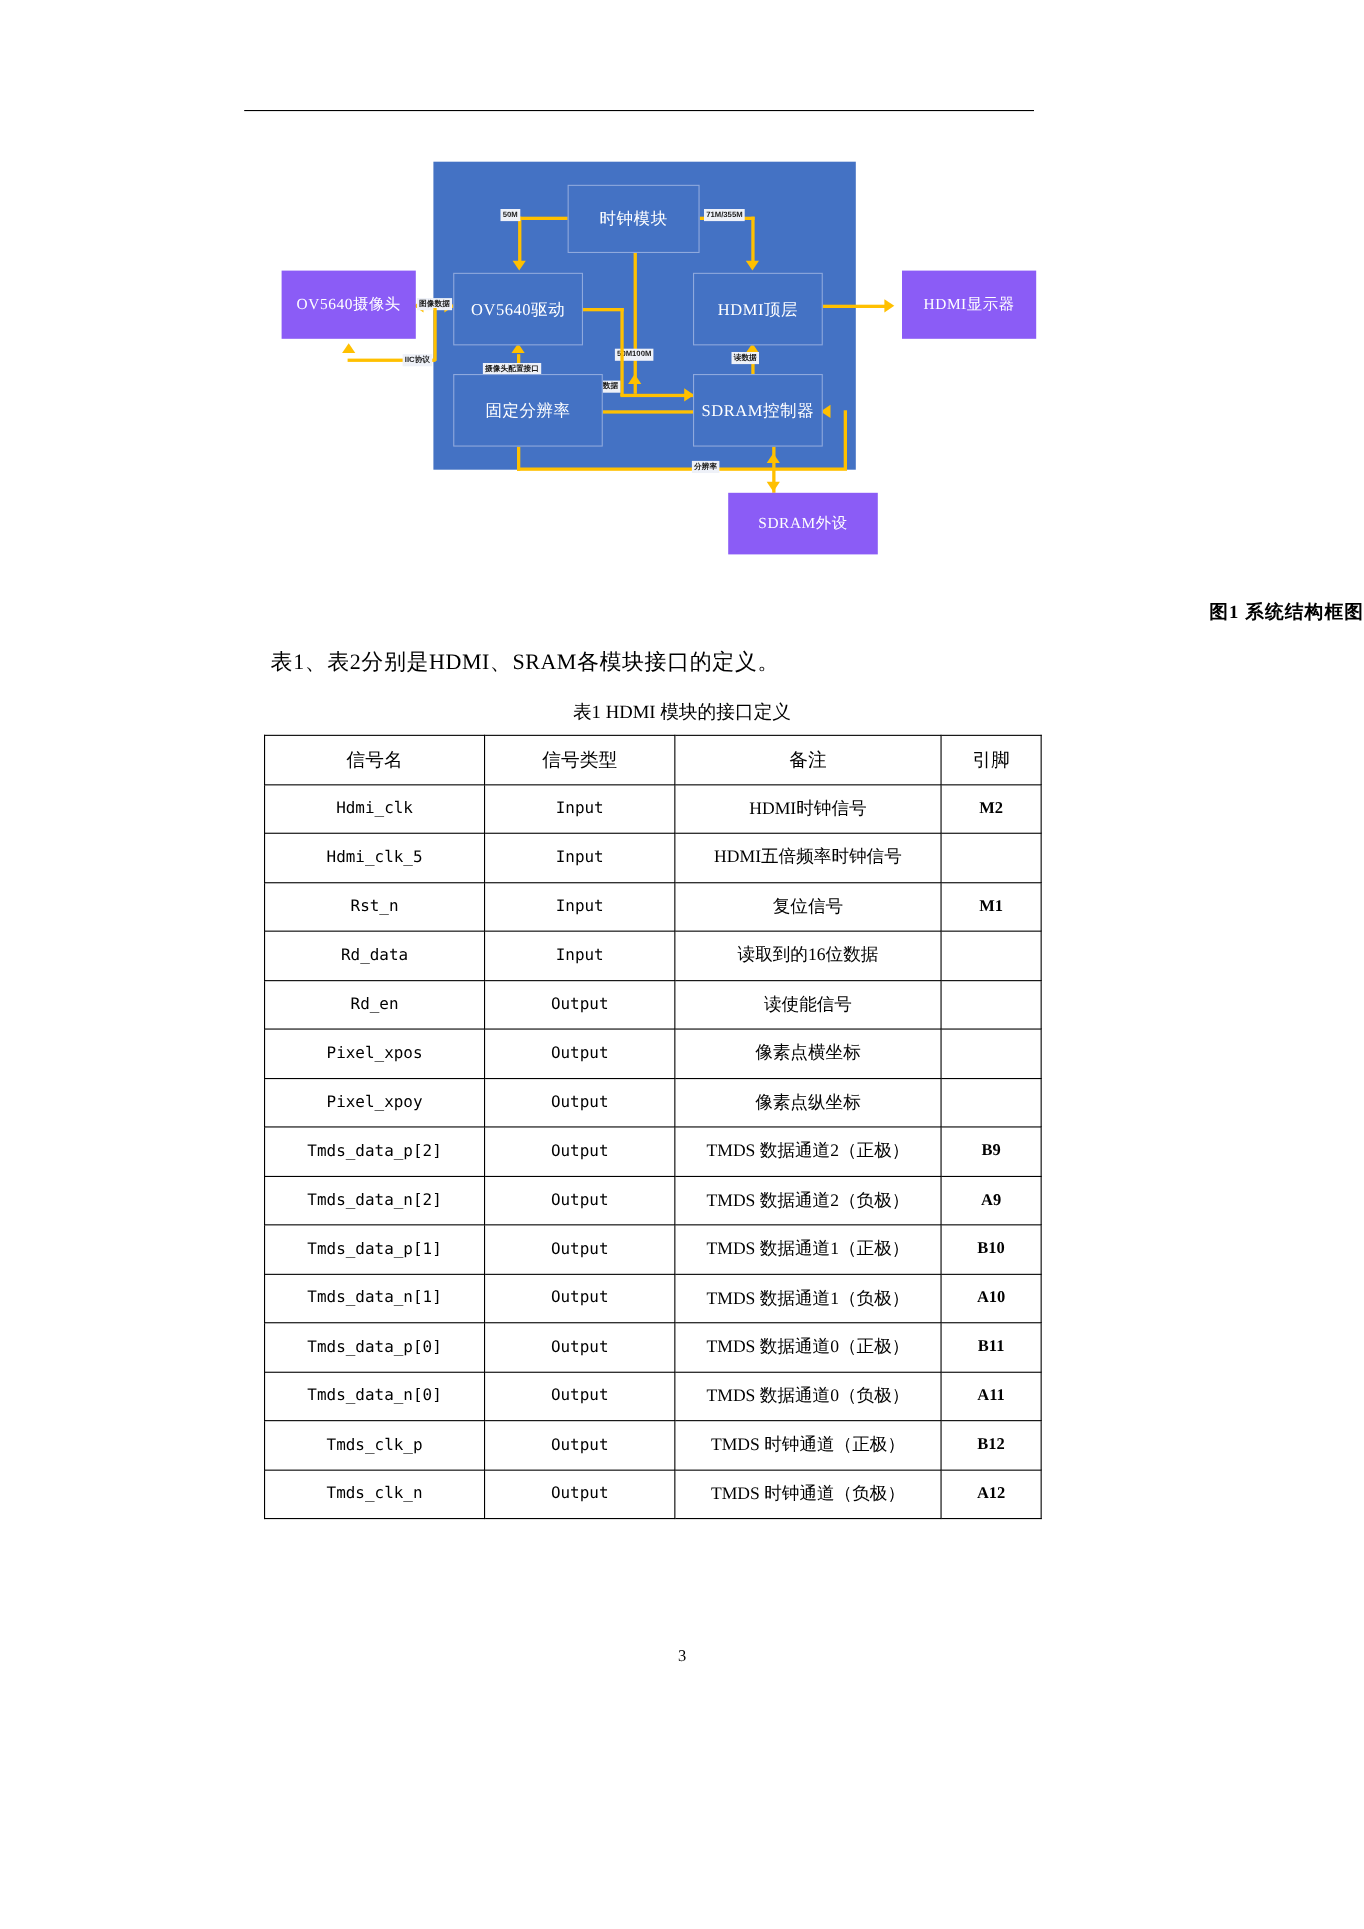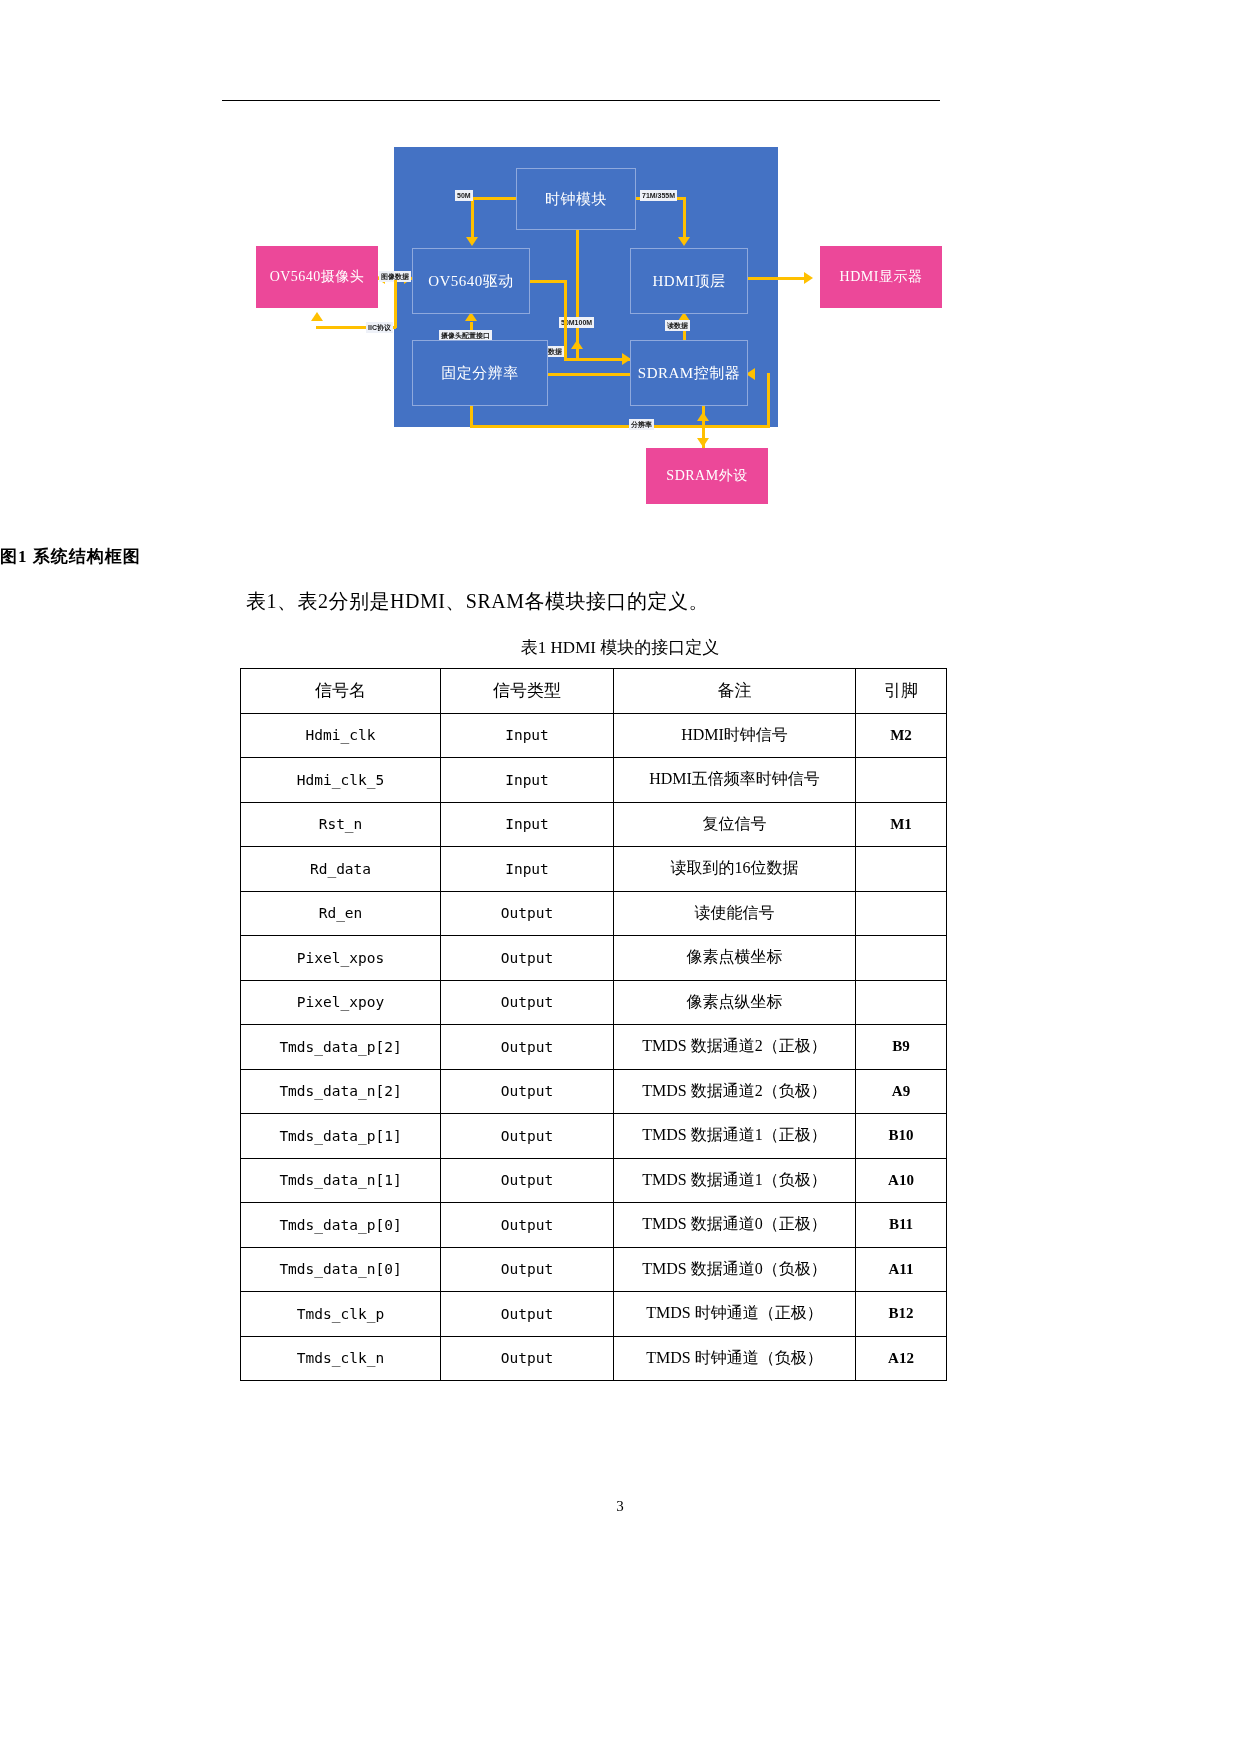--- a/index.html
+++ b/index.html
@@ -29,7 +29,7 @@
   }
   .node{
     position:absolute;
-    background:#ec4899;
+    background:#8b5cf6;
     color:#ffffff;
     display:flex; align-items:center; justify-content:center;
     font-family:"Liberation Serif", serif;

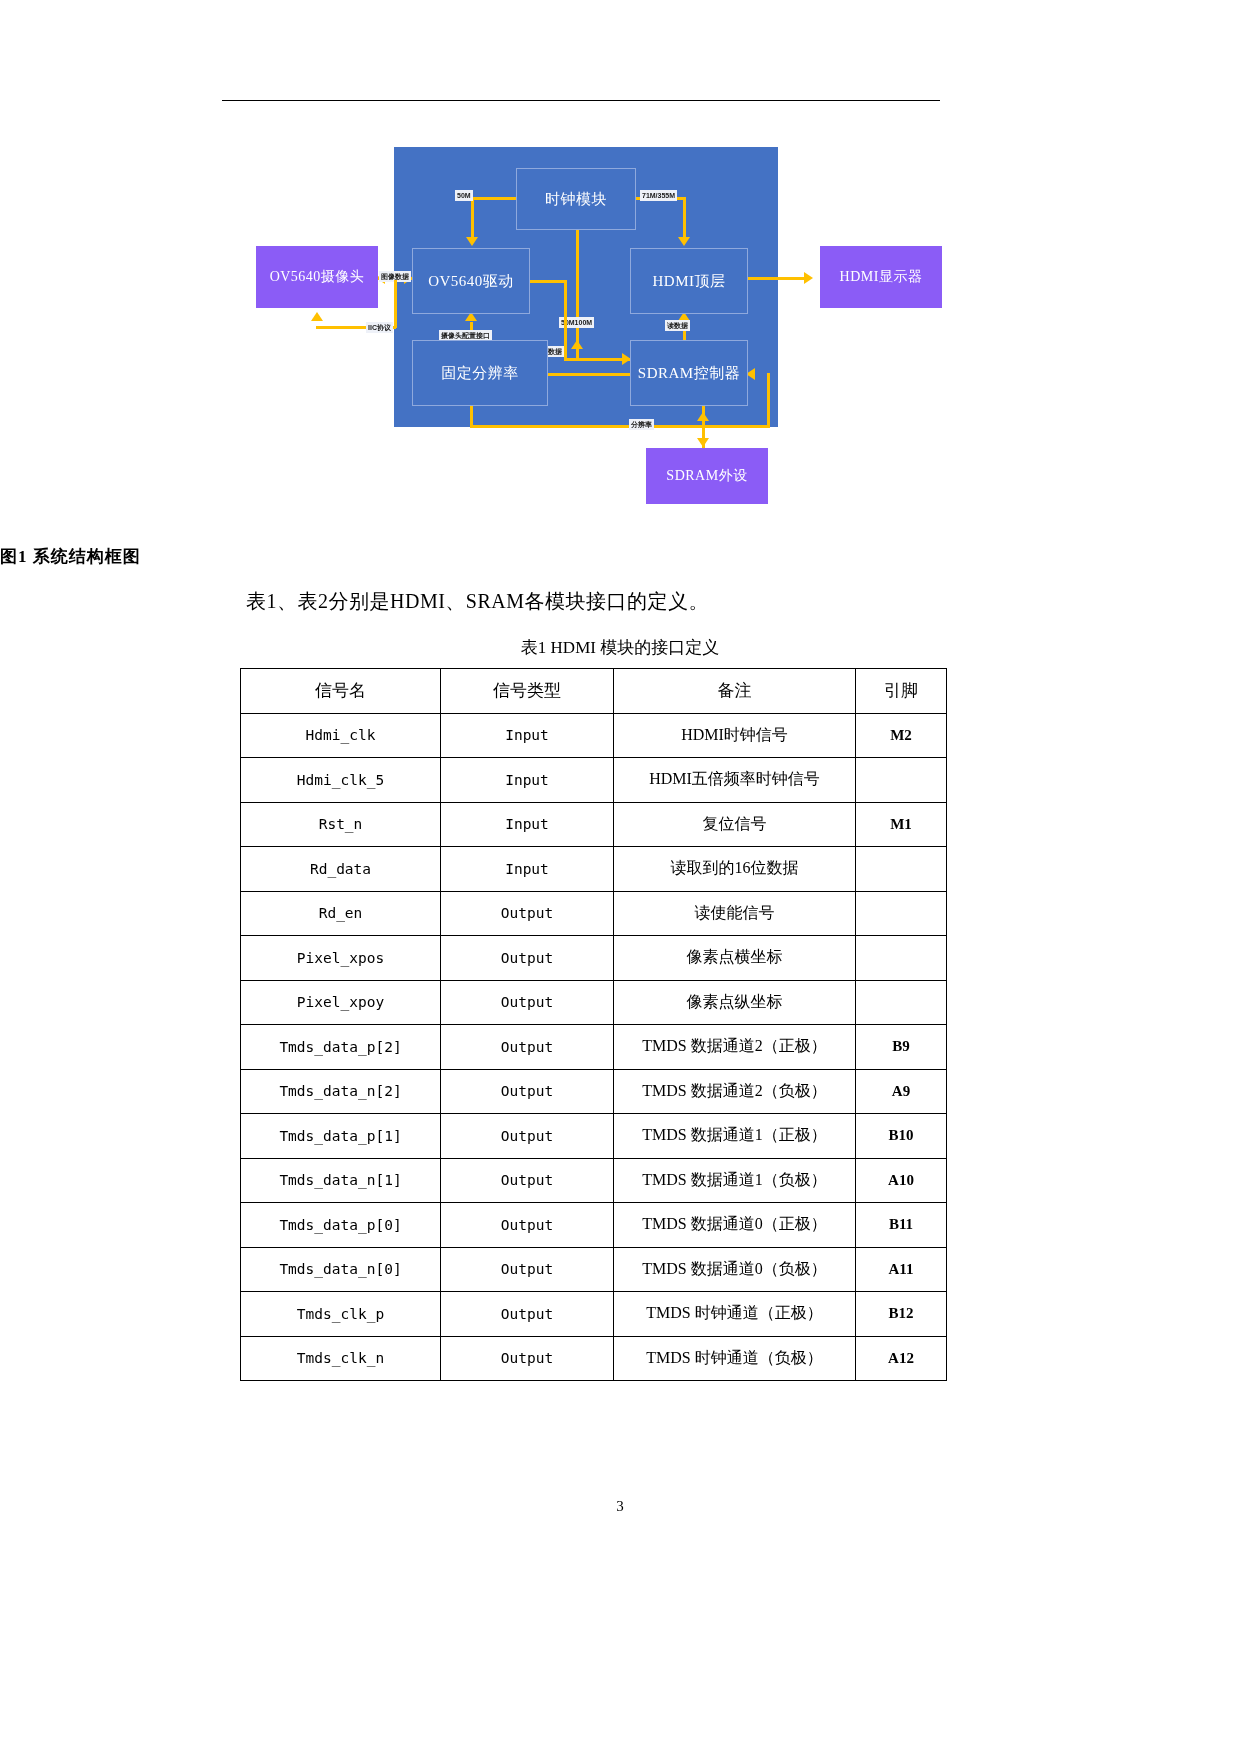--- a/index.html
+++ b/index.html
@@ -47,7 +47,7 @@
   .n-sdramc{ left:382px; top:200px; width:118px; height:66px; font-size:15px;text-align:center;}
   .n-cam   { left:8px;   top:106px; width:122px; height:62px; font-size:14px;}
   .n-disp  { left:572px; top:106px; width:122px; height:62px; font-size:14px;}
-  .n-sdramp{ left:398px; top:308px; width:122px; height:56px; font-size:14px;}
+  .n-sdramp{ left:414px; top:308px; width:136px; height:56px; font-size:14px;}
 
   
   .ln{ position:absolute; background:#ffc000; }

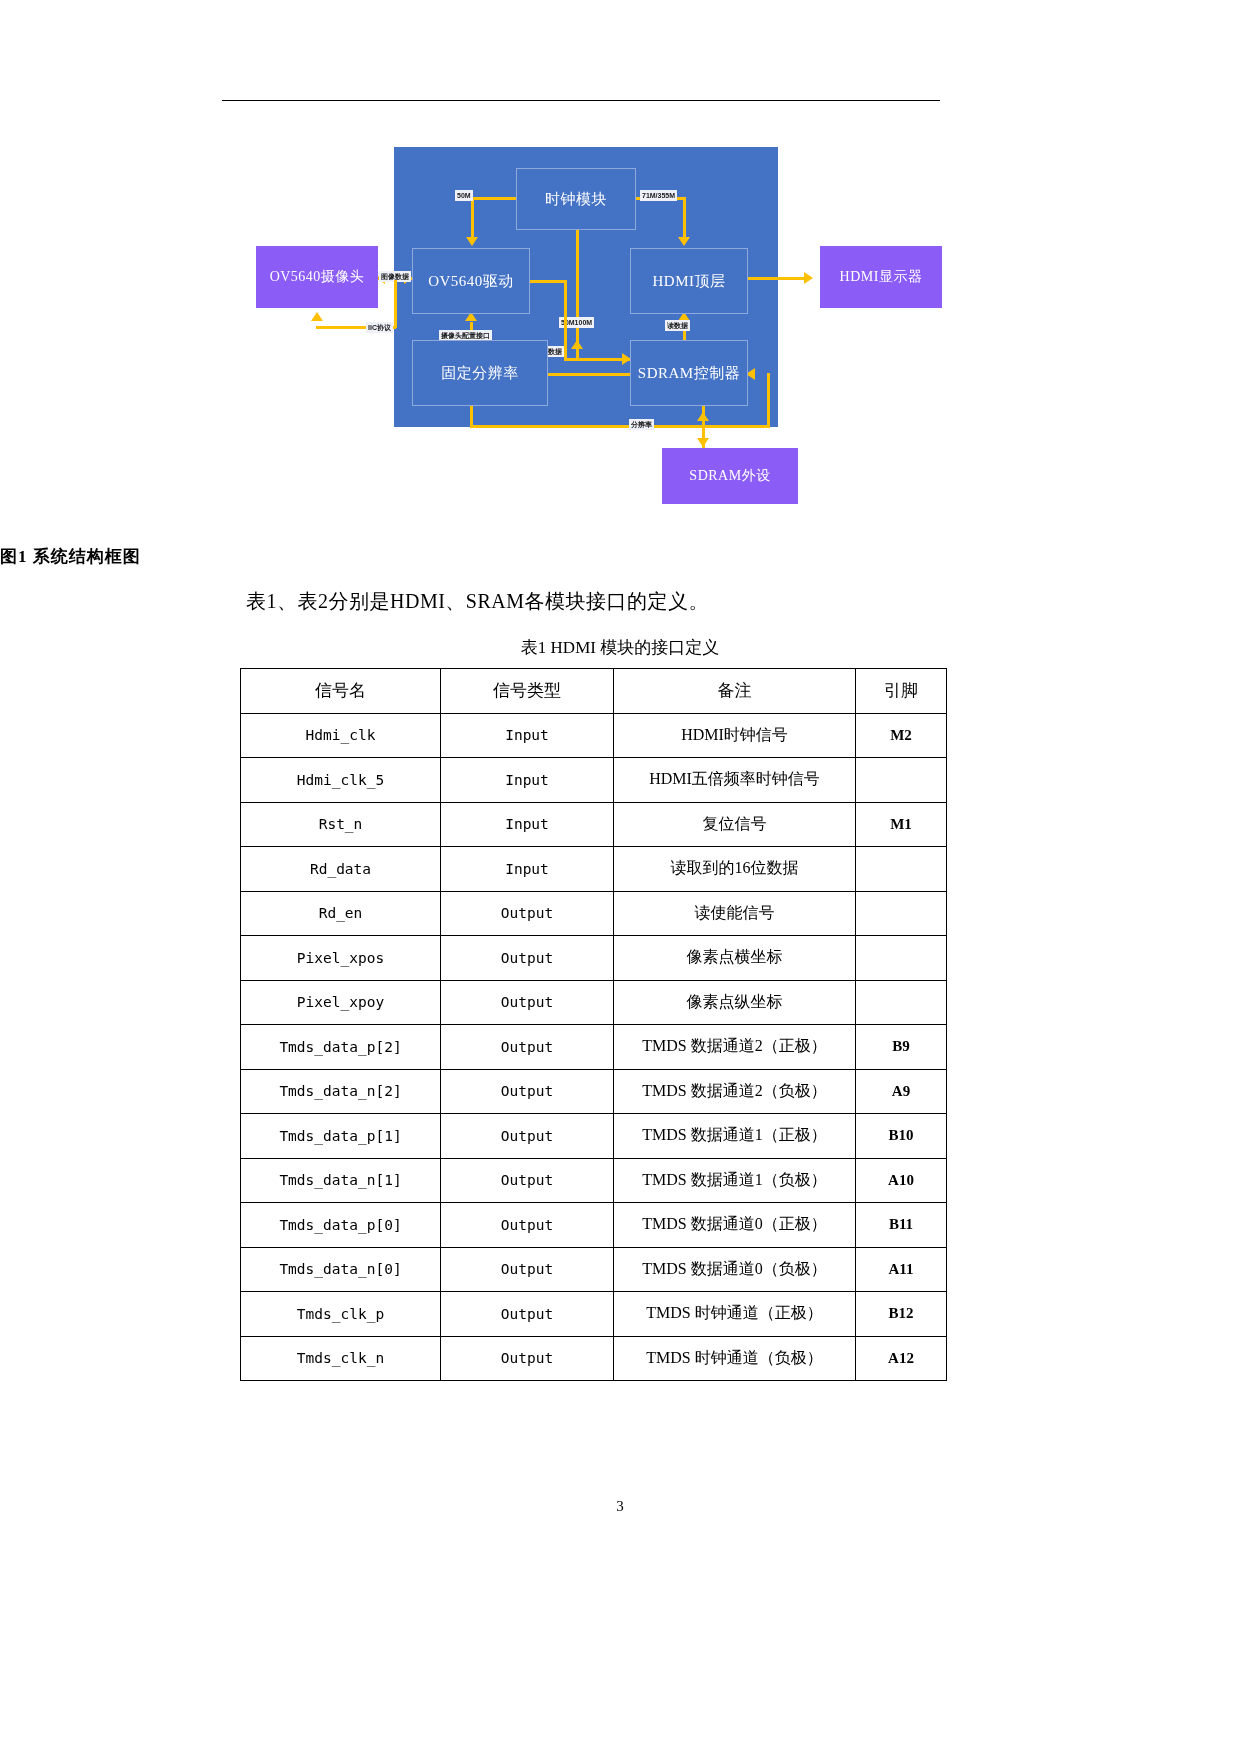--- a/index.html
+++ b/index.html
@@ -74,7 +74,7 @@
   
   .fig-caption{
     position:absolute; left:0; right:0; top:545px;
-    text-align:left; font-size:17px; font-weight:bold;
+    text-align:right; font-size:17px; font-weight:bold;
     font-family:"Liberation Serif", serif; color:#000;
     letter-spacing:1px;
   }

